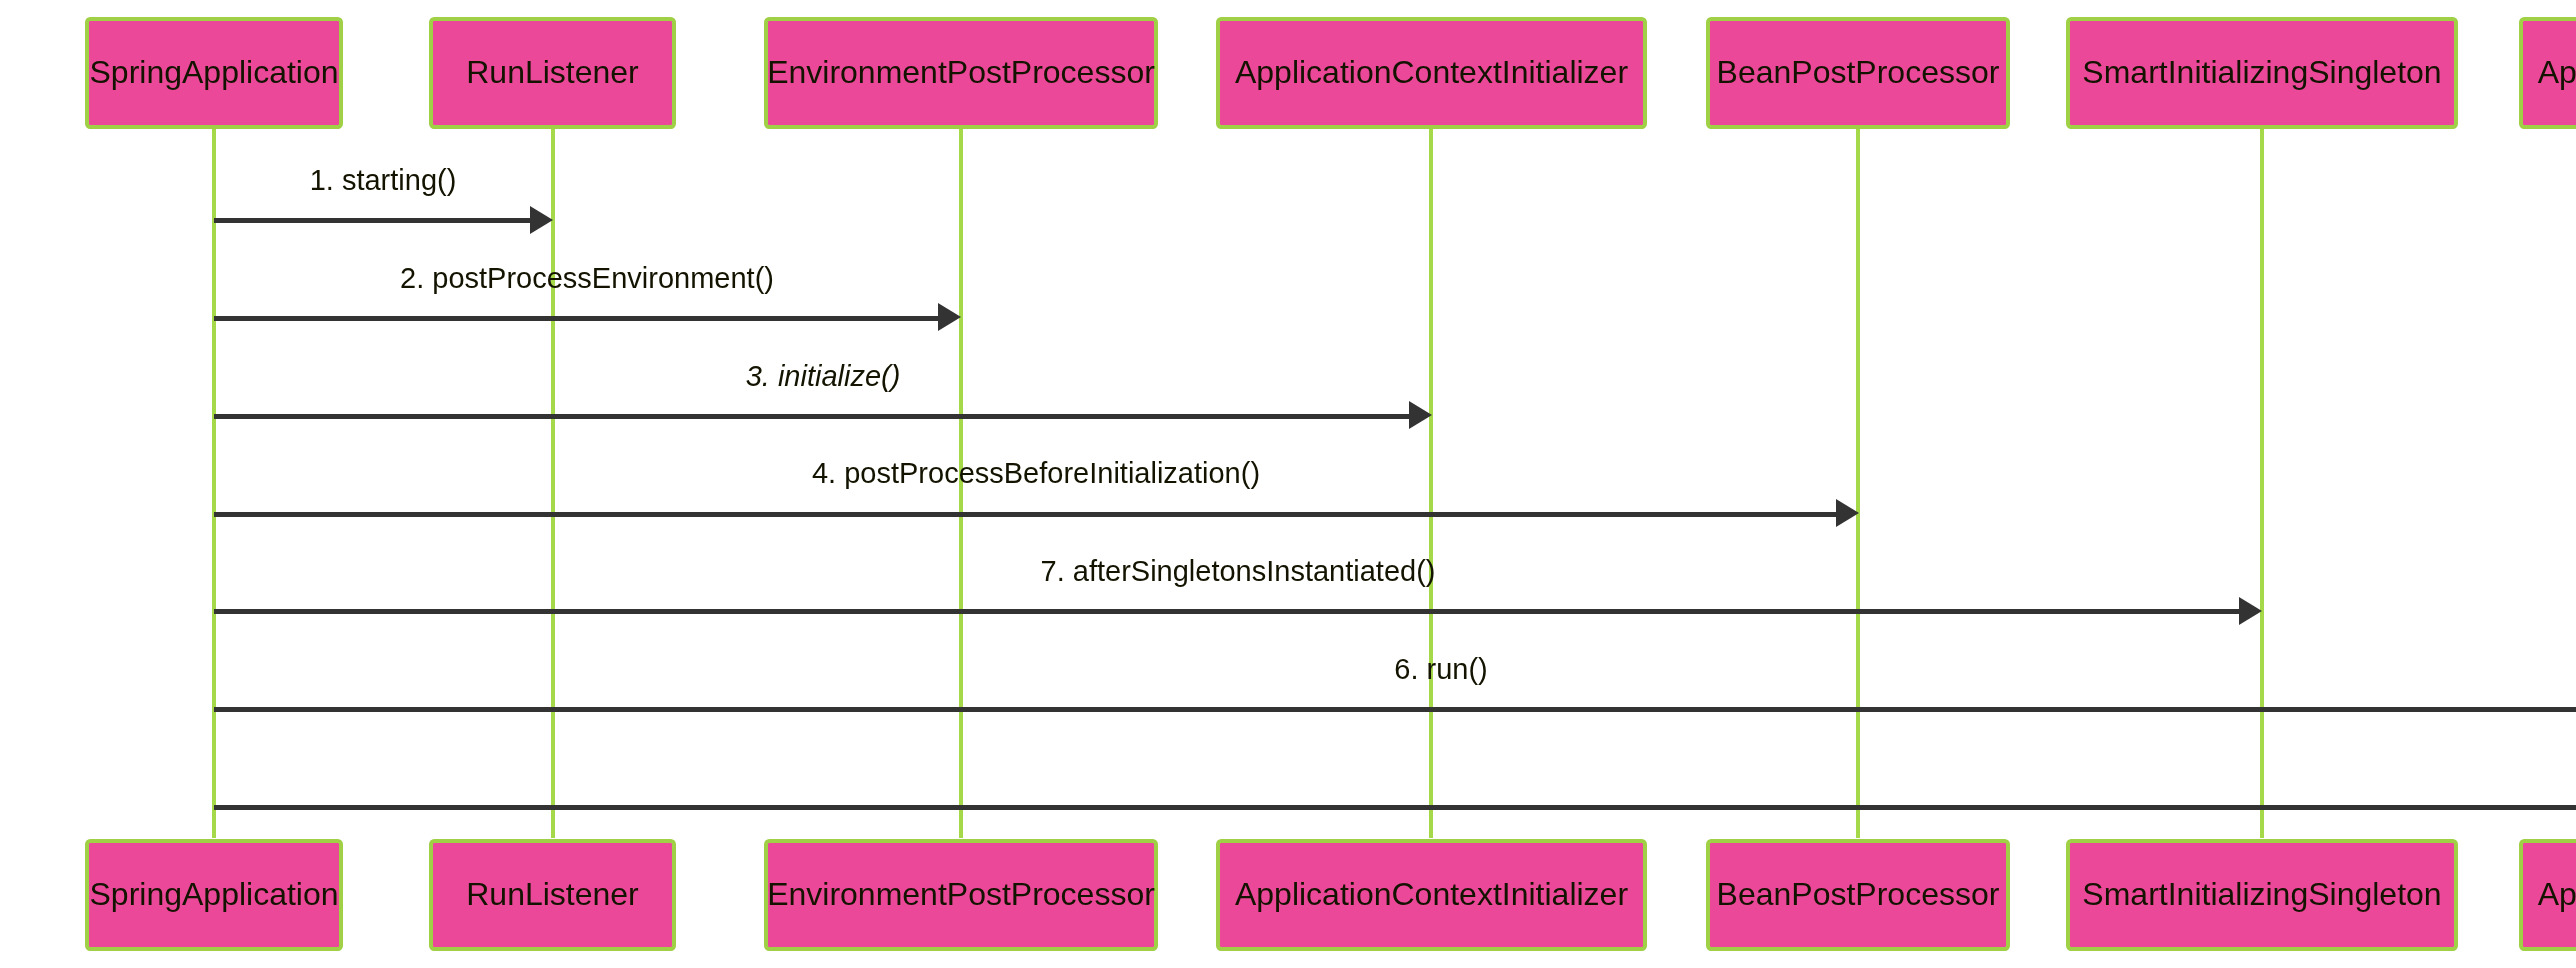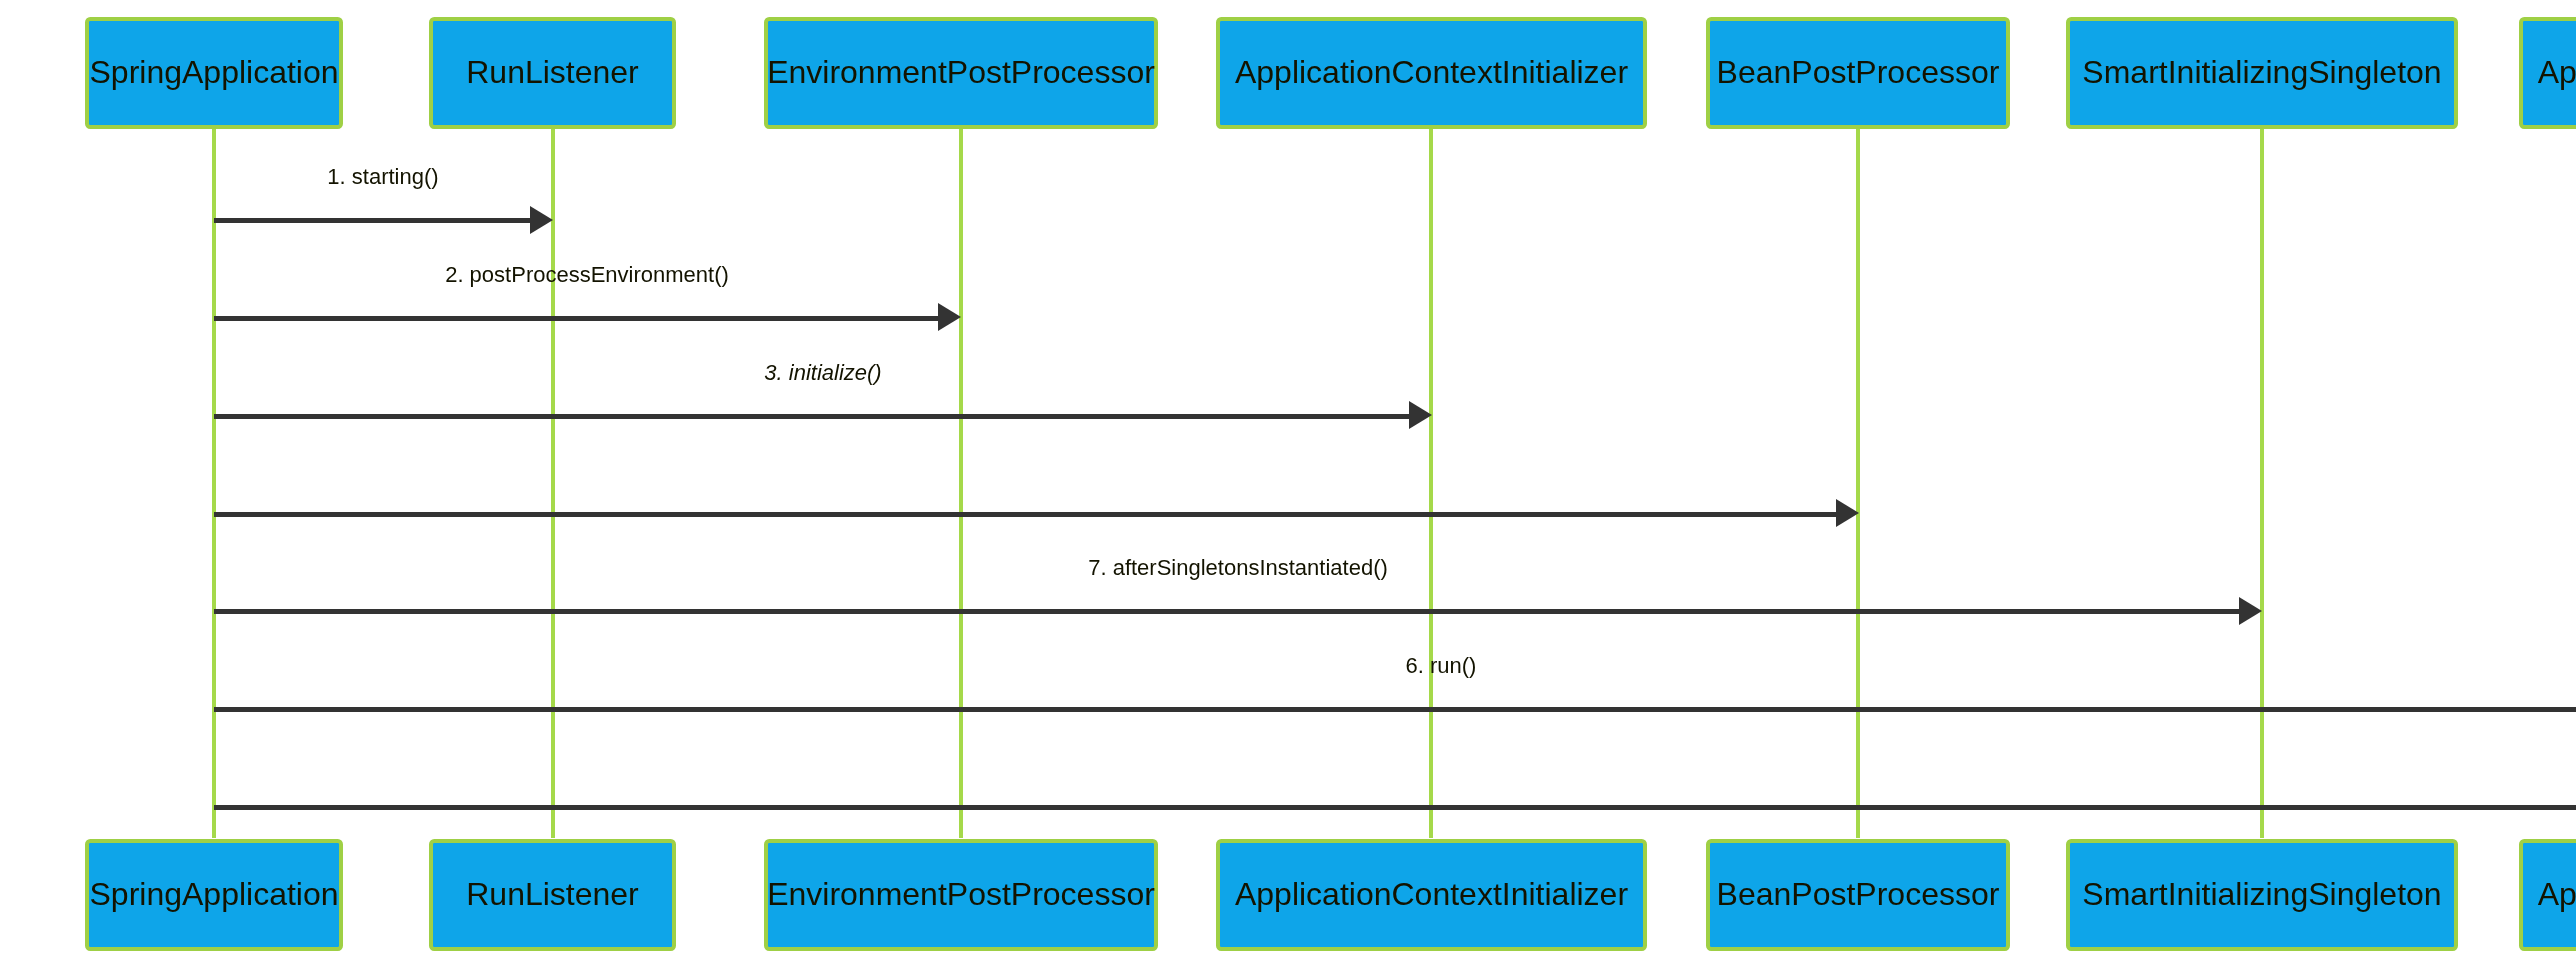--- a/index.html
+++ b/index.html
@@ -21,7 +21,7 @@
   .actor-box {
     position: absolute;
     box-sizing: border-box;
-    background: #0ea5e9;
+    background: #ec4899;
     border: 4.1px solid #9fd045;
     border-radius: 5.2px;
     display: flex;

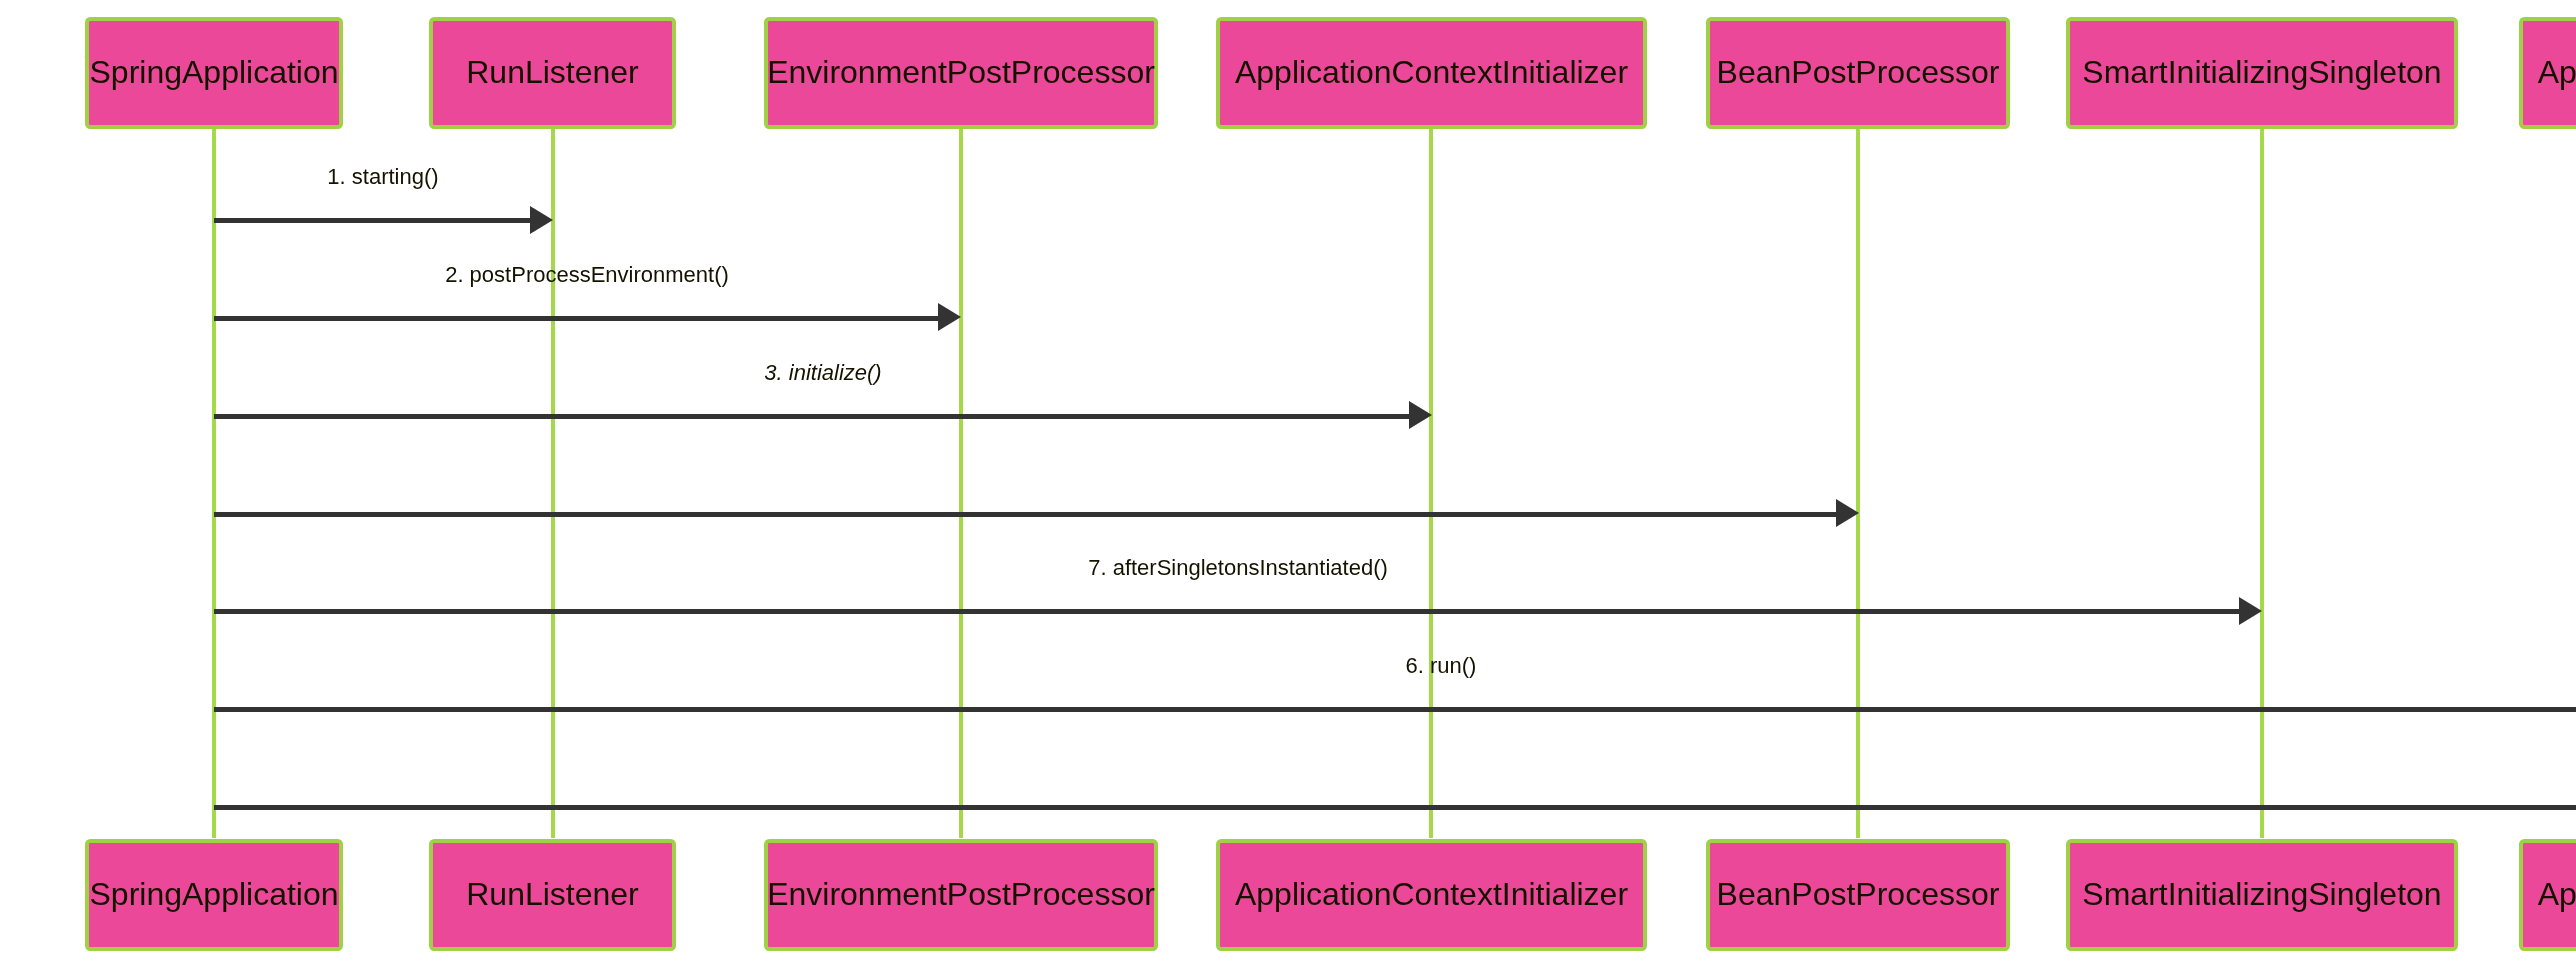--- a/index.html
+++ b/index.html
@@ -56,7 +56,7 @@
   .msg-label {
     position: absolute;
     font-family: "Liberation Sans", sans-serif;
-    font-size: 22px;
+    font-size: 29px;
     color: #131300;
     white-space: nowrap;
     text-align: center;

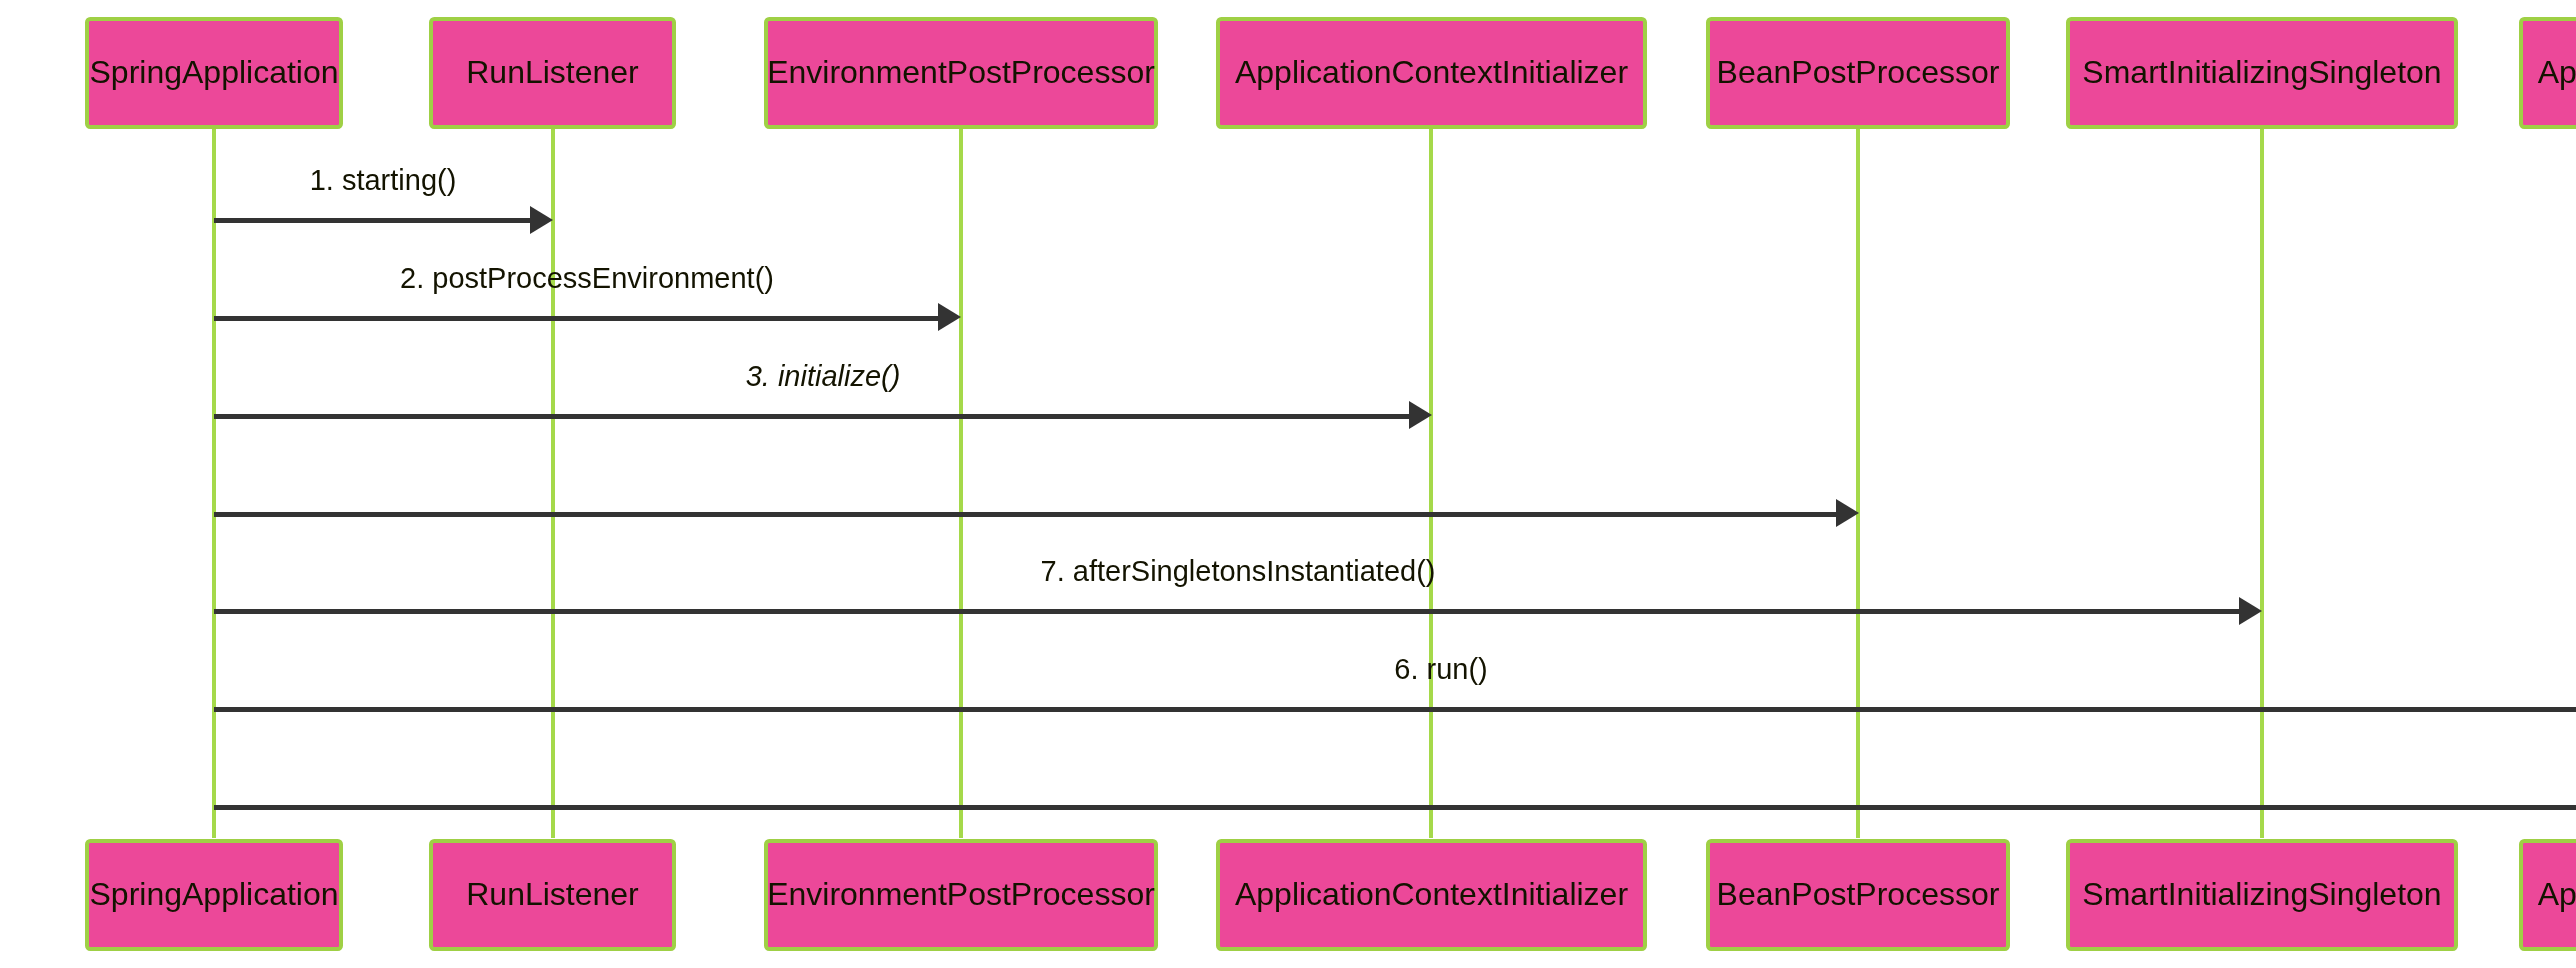--- a/index.html
+++ b/index.html
@@ -126,6 +126,7 @@
     <div class="msg-label" style="left: 823px; top: 360px; font-style: italic;">3. initialize()</div>
     <div class="msg-line" style="left: 214px; top: 512px; width: 1625px;"></div>
     <div class="msg-arrowhead" style="left: 1836px; top: 499px;"></div>
+    <div class="msg-label" style="left: 1036px; top: 457px;">4. postProcessBeforeInitialization()</div>
     <div class="msg-line" style="left: 214px; top: 609px; width: 2028px;"></div>
     <div class="msg-arrowhead" style="left: 2239px; top: 597px;"></div>
     <div class="msg-label" style="left: 1238px; top: 555px;">7. afterSingletonsInstantiated()</div>

